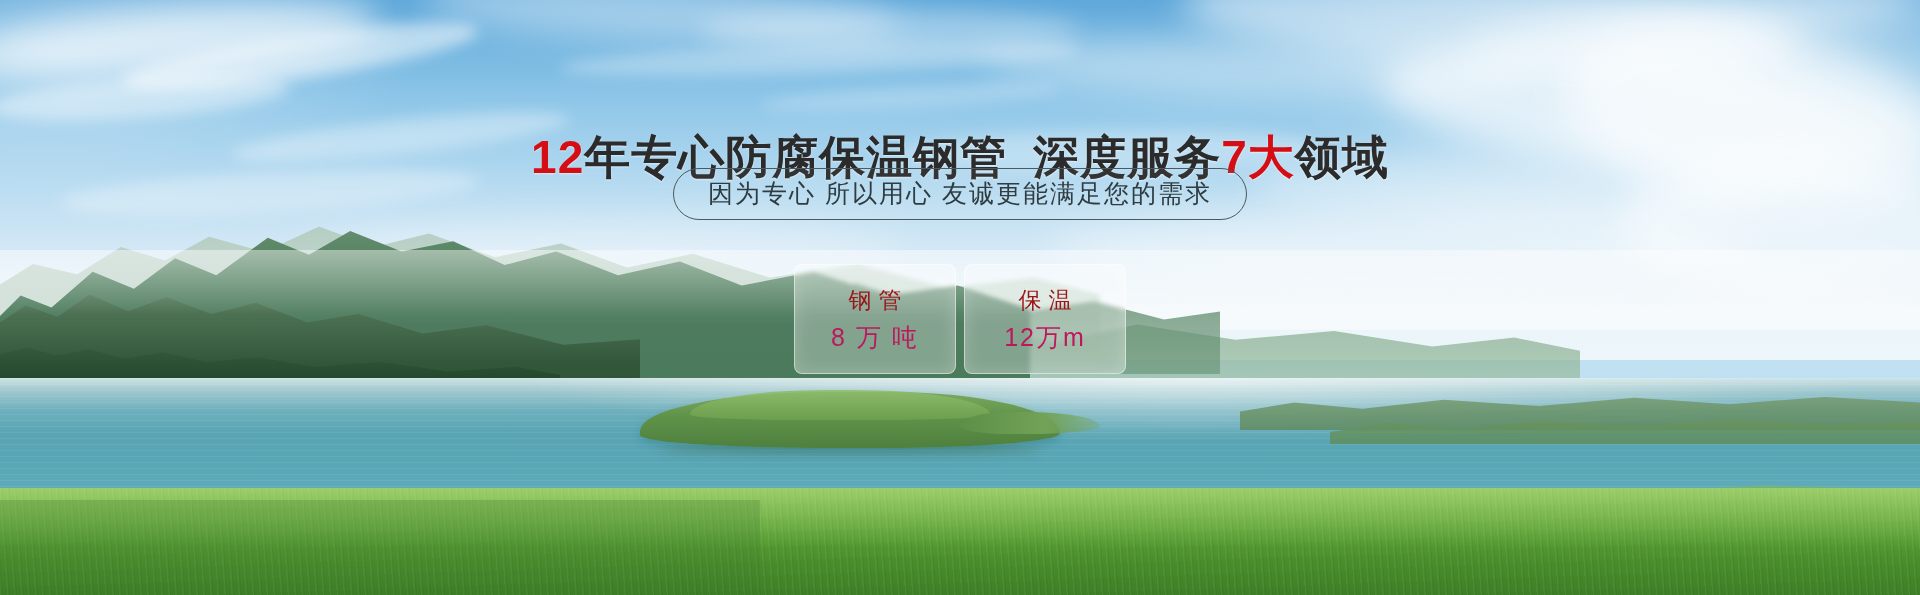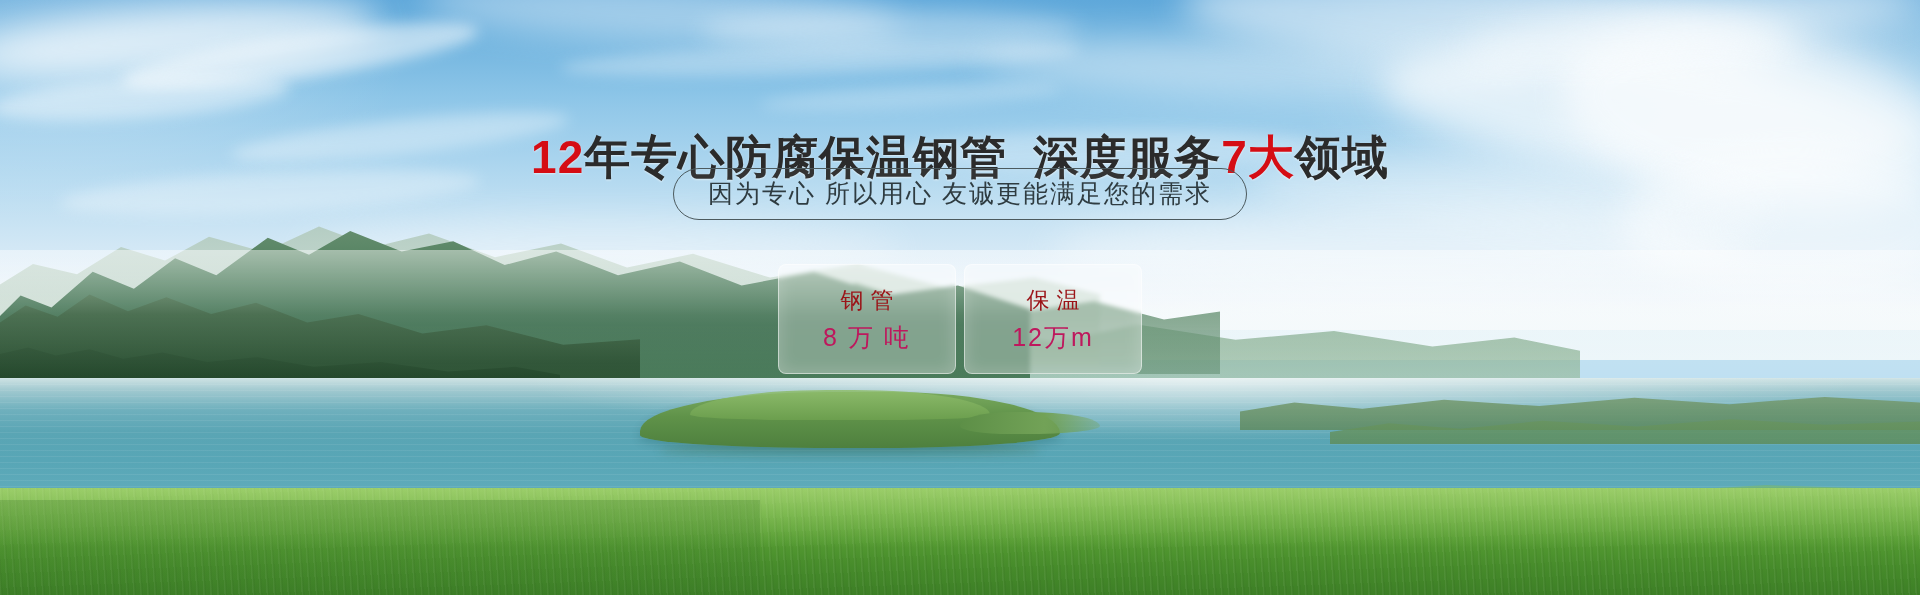--- a/index.html
+++ b/index.html
@@ -273,7 +273,7 @@
     display:flex; justify-content:center; gap:8px;
   }
   .stat-card {
-    width:178px; height:110px;
+    width:162px; height:110px;
     border-radius:8px;
     background:rgba(255,255,255,0.30);
     border:1px solid rgba(255,255,255,0.55);

